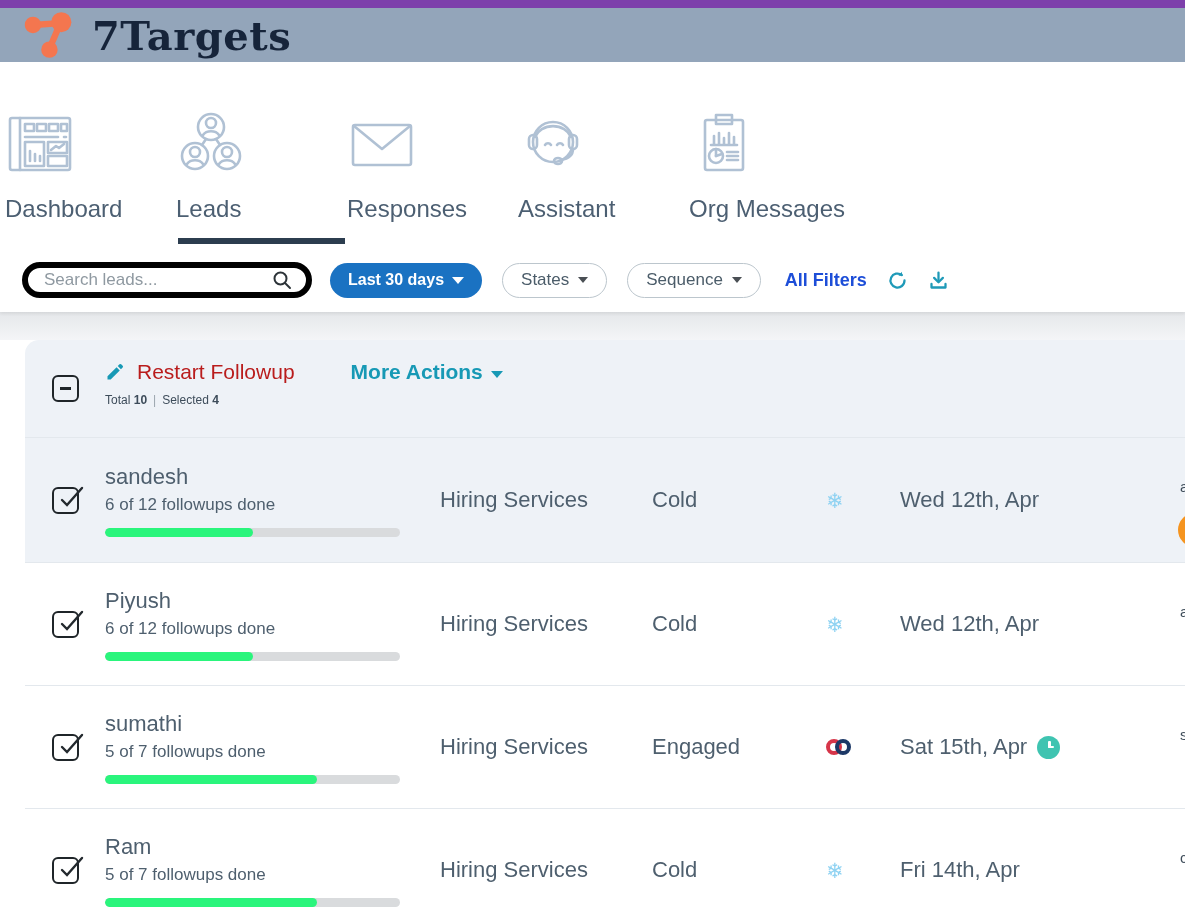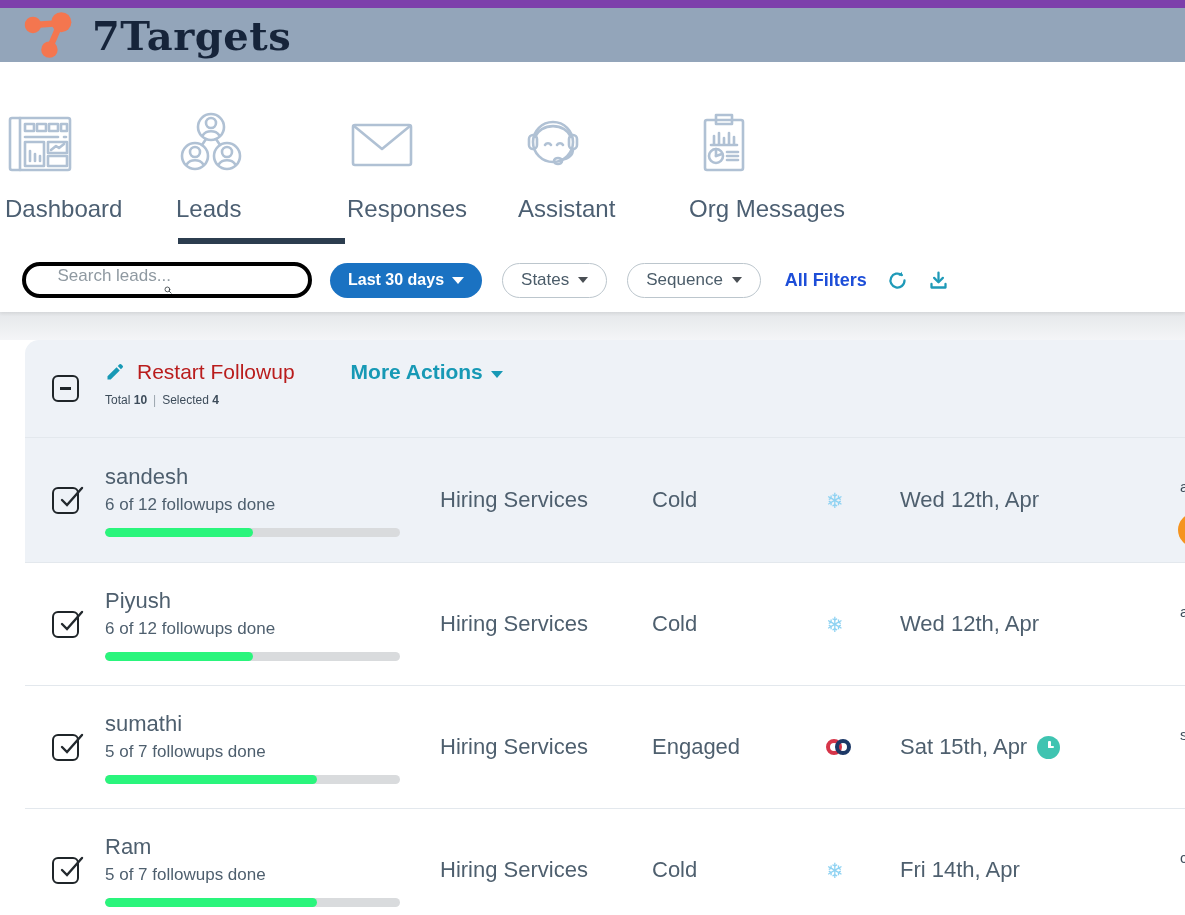--- a/index.html
+++ b/index.html
@@ -21,7 +21,7 @@
   
   .filterbar { height:64px; background:#fff; display:flex; align-items:center; padding-left:22px;
     box-shadow:0 2px 3px rgba(0,0,0,.07); position:relative; z-index:2; }
-  .search-pill { width:290px; height:36px; border:4px solid #000000; border-radius:18px; display:flex; align-items:center; padding:0 14px 0 16px;flex-direction:column; }
+  .search-pill { width:290px; height:36px; border:6px solid #000000; border-radius:18px; display:flex; align-items:center; padding:0 14px 0 16px; }
   .search-pill input { border:none; outline:none; flex:1; font-size:17px; color:#42525f; background:transparent; }
   .search-pill input::placeholder { color:#8f99a1; }
   .btn-blue { margin-left:18px; height:35px; padding:0 18px; background:#1a72c2; border:none; border-radius:18px;

